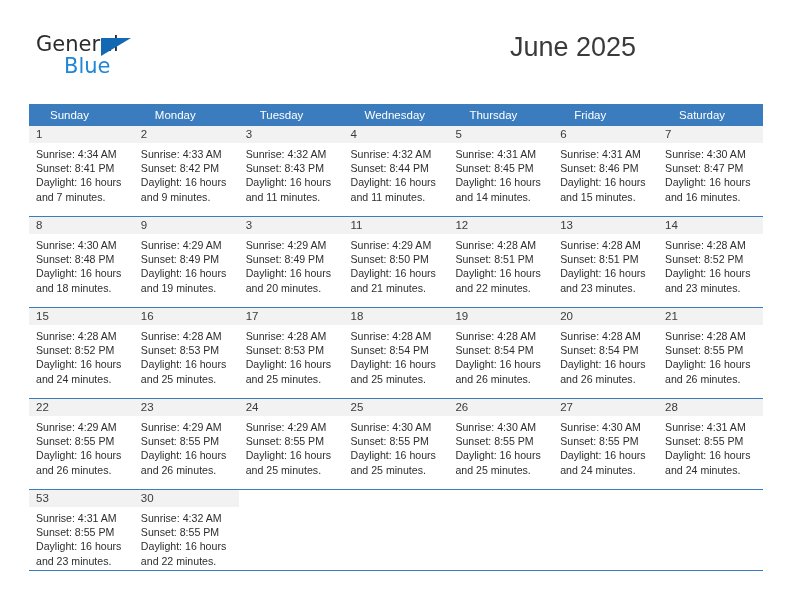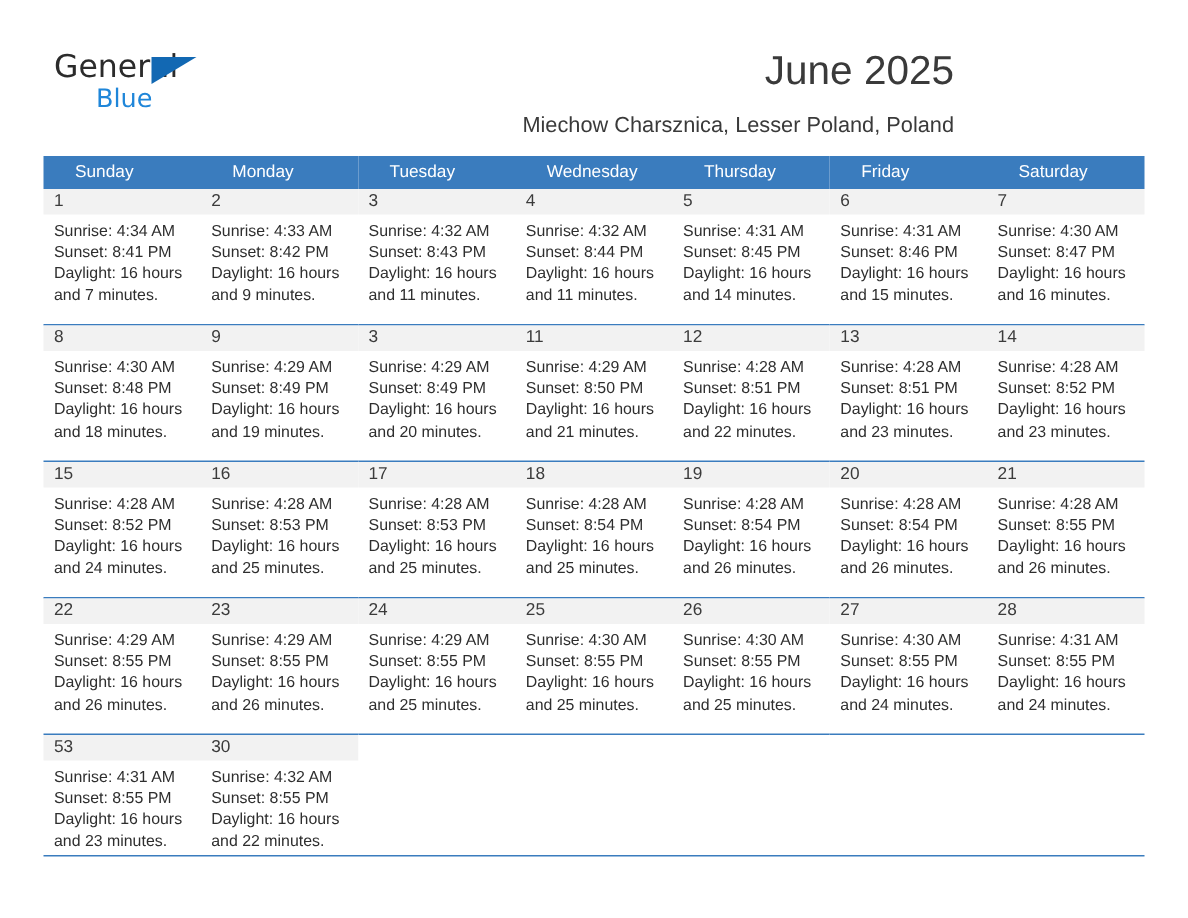--- a/index.html
+++ b/index.html
@@ -62,7 +62,7 @@
     position: absolute;
     left: 28px;
     top: 22px;
-    font-size: 17px;
+    font-size: 21px;
     color: #1f86d9;
     font-family: "DejaVu Sans", sans-serif;
     font-weight: 400;

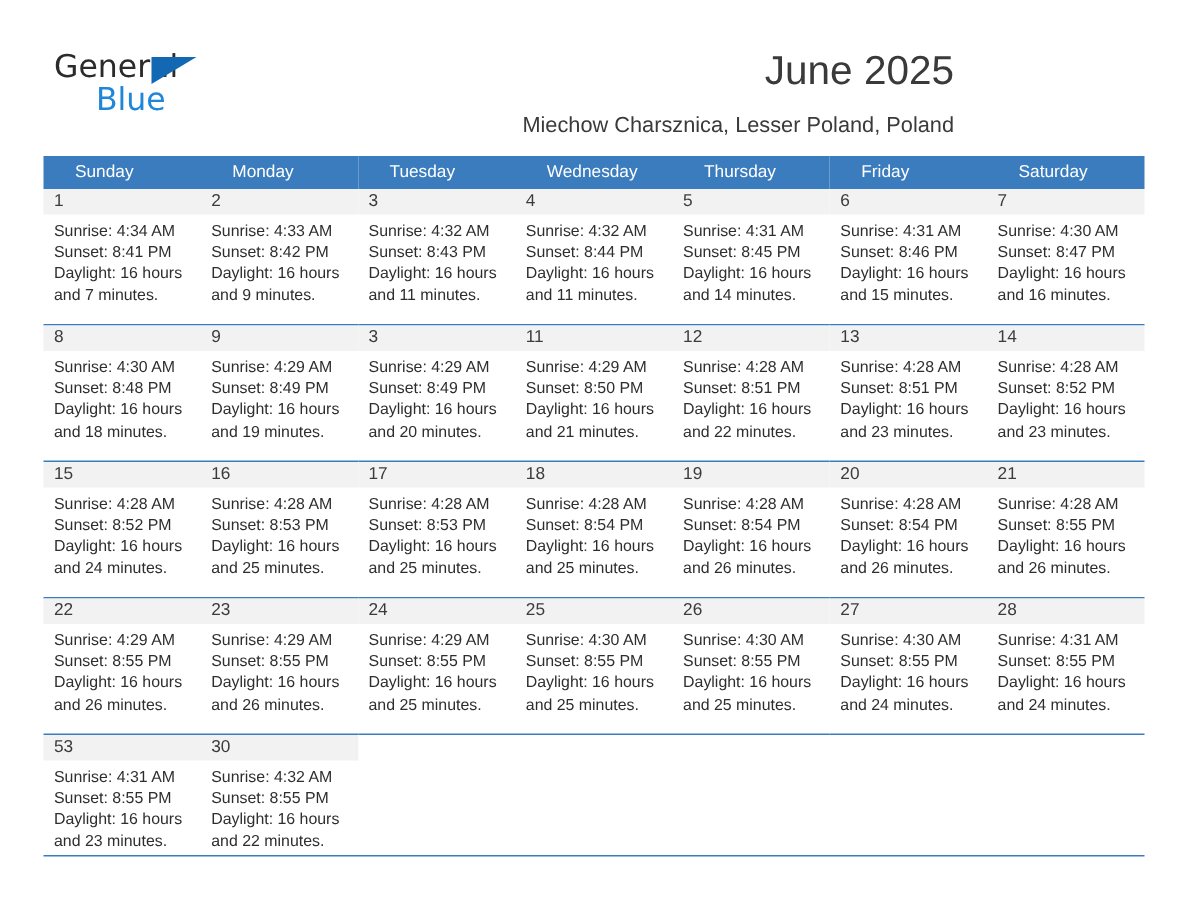--- a/index.html
+++ b/index.html
@@ -182,7 +182,6 @@
     </div>
 
     <div class="title">June 2025</div>
-    <div class="subtitle">Miechow Charsznica, Lesser Poland, Poland</div>
 
   </div>
 

